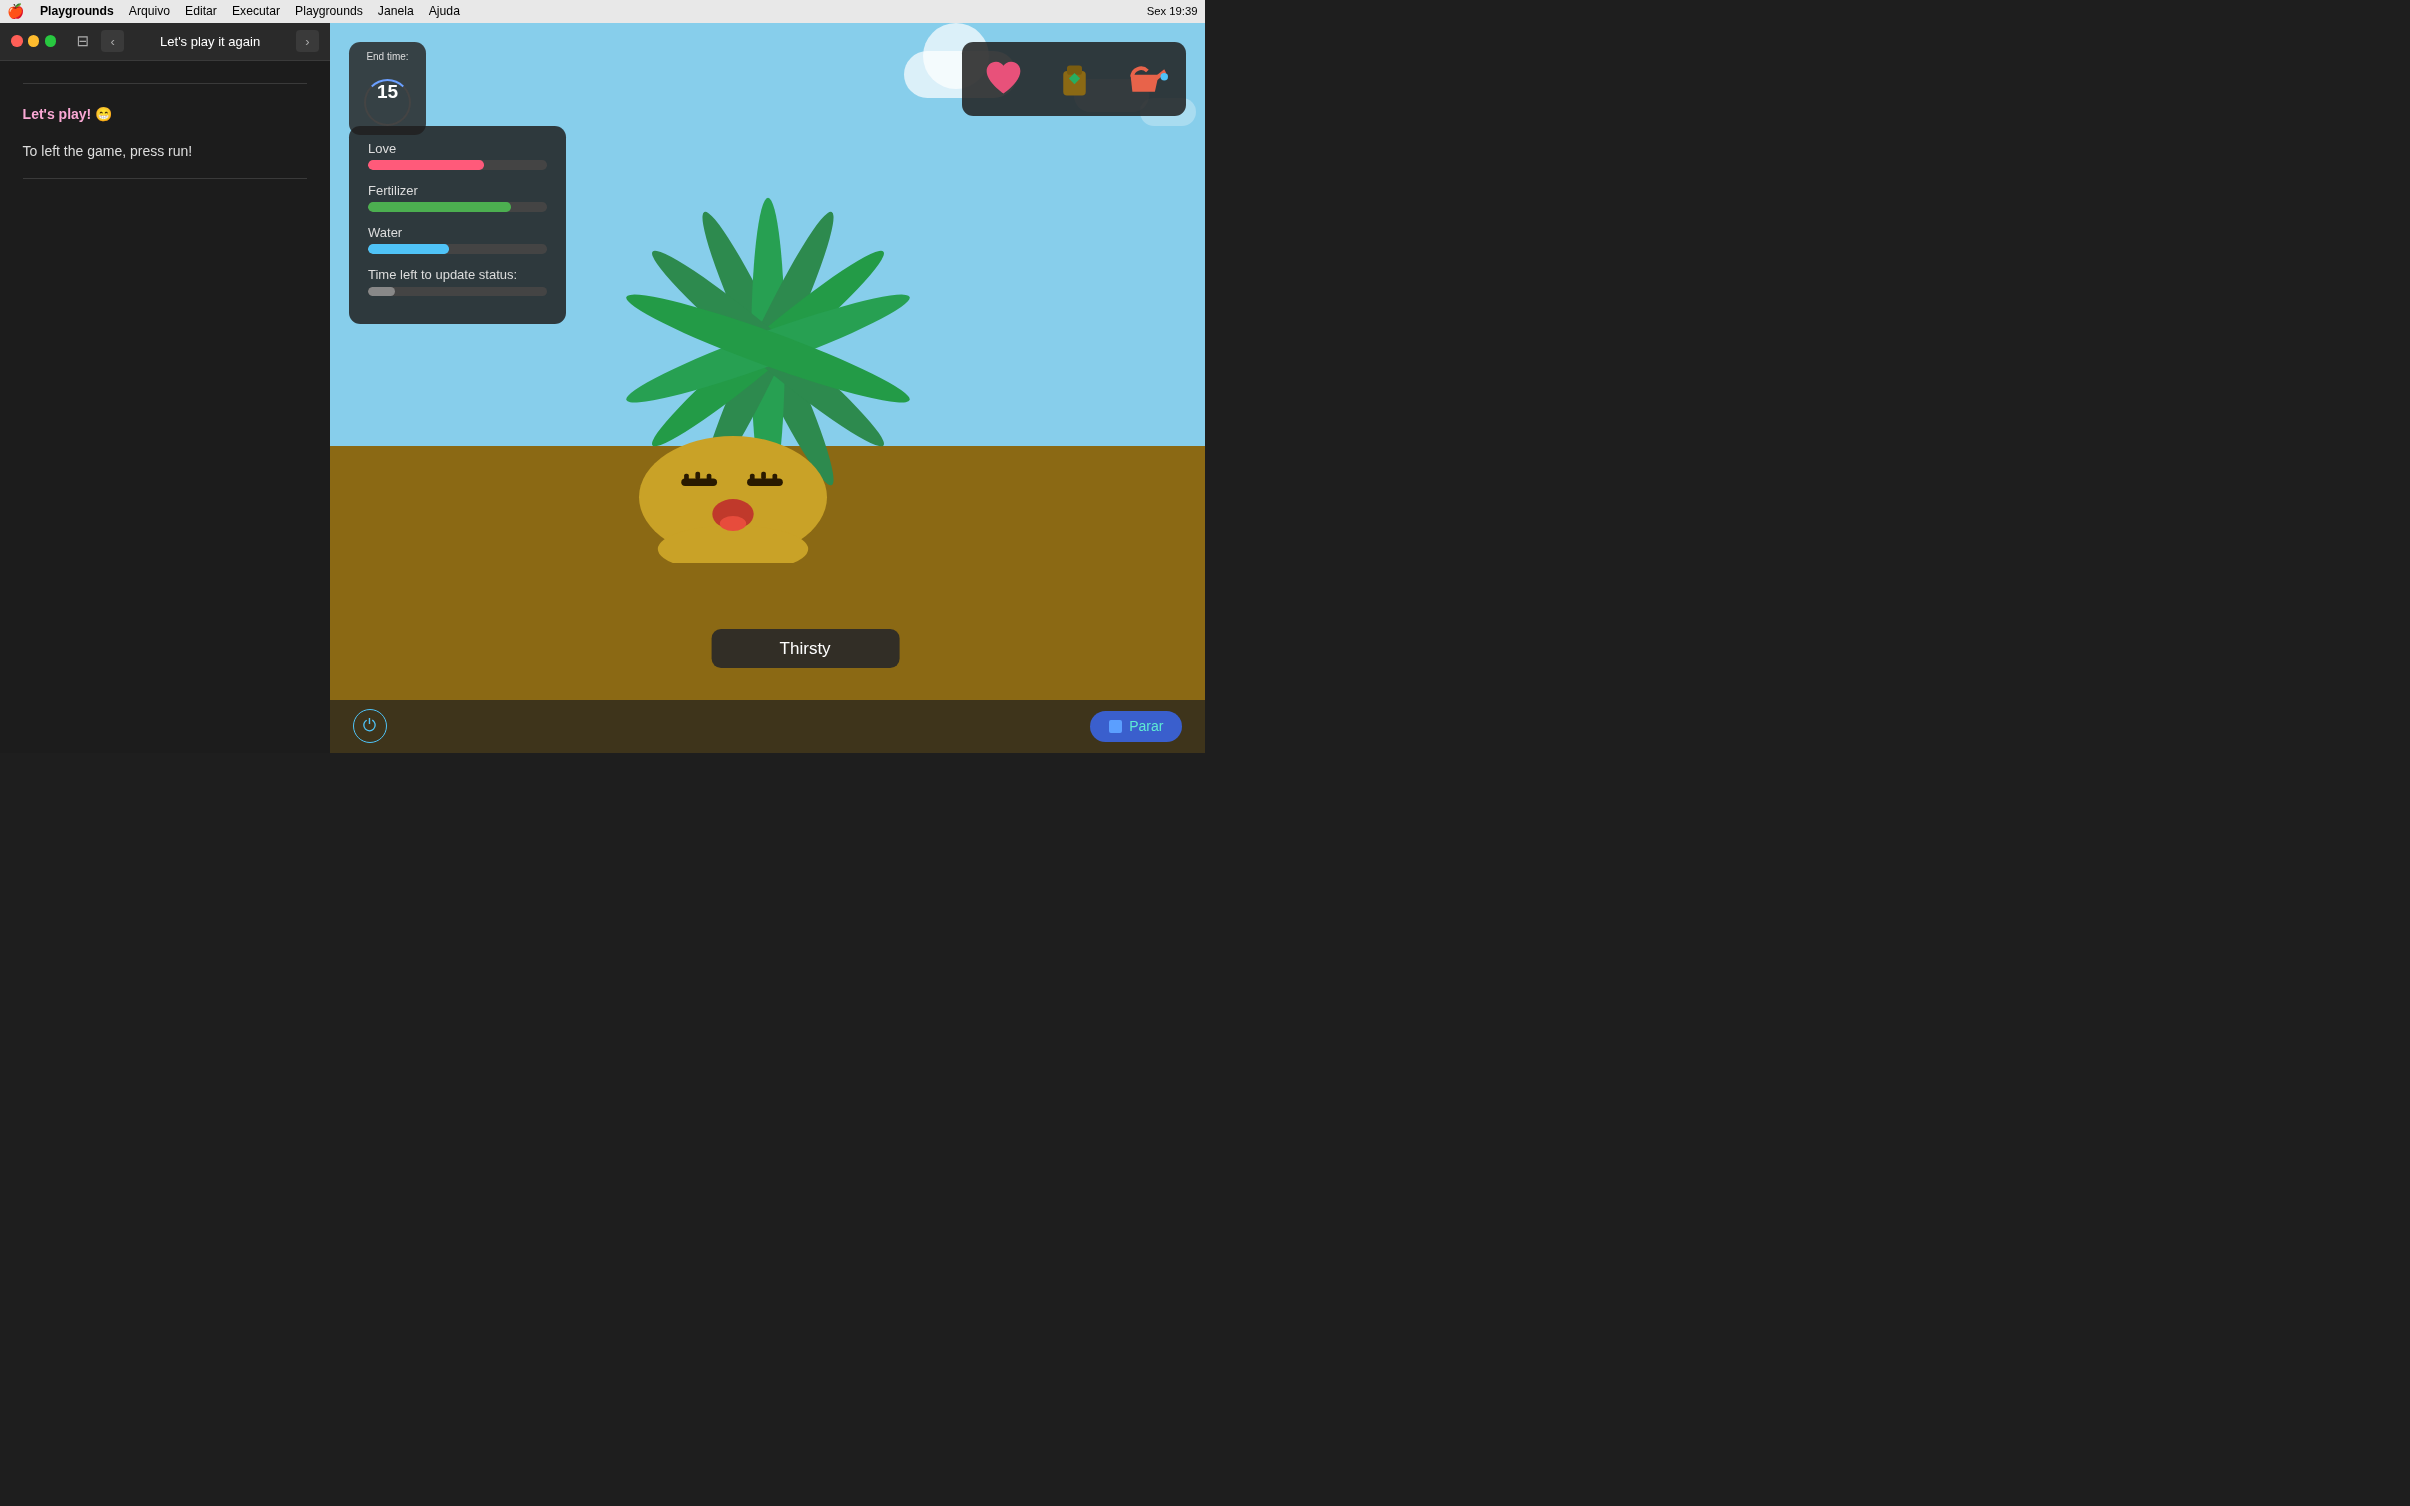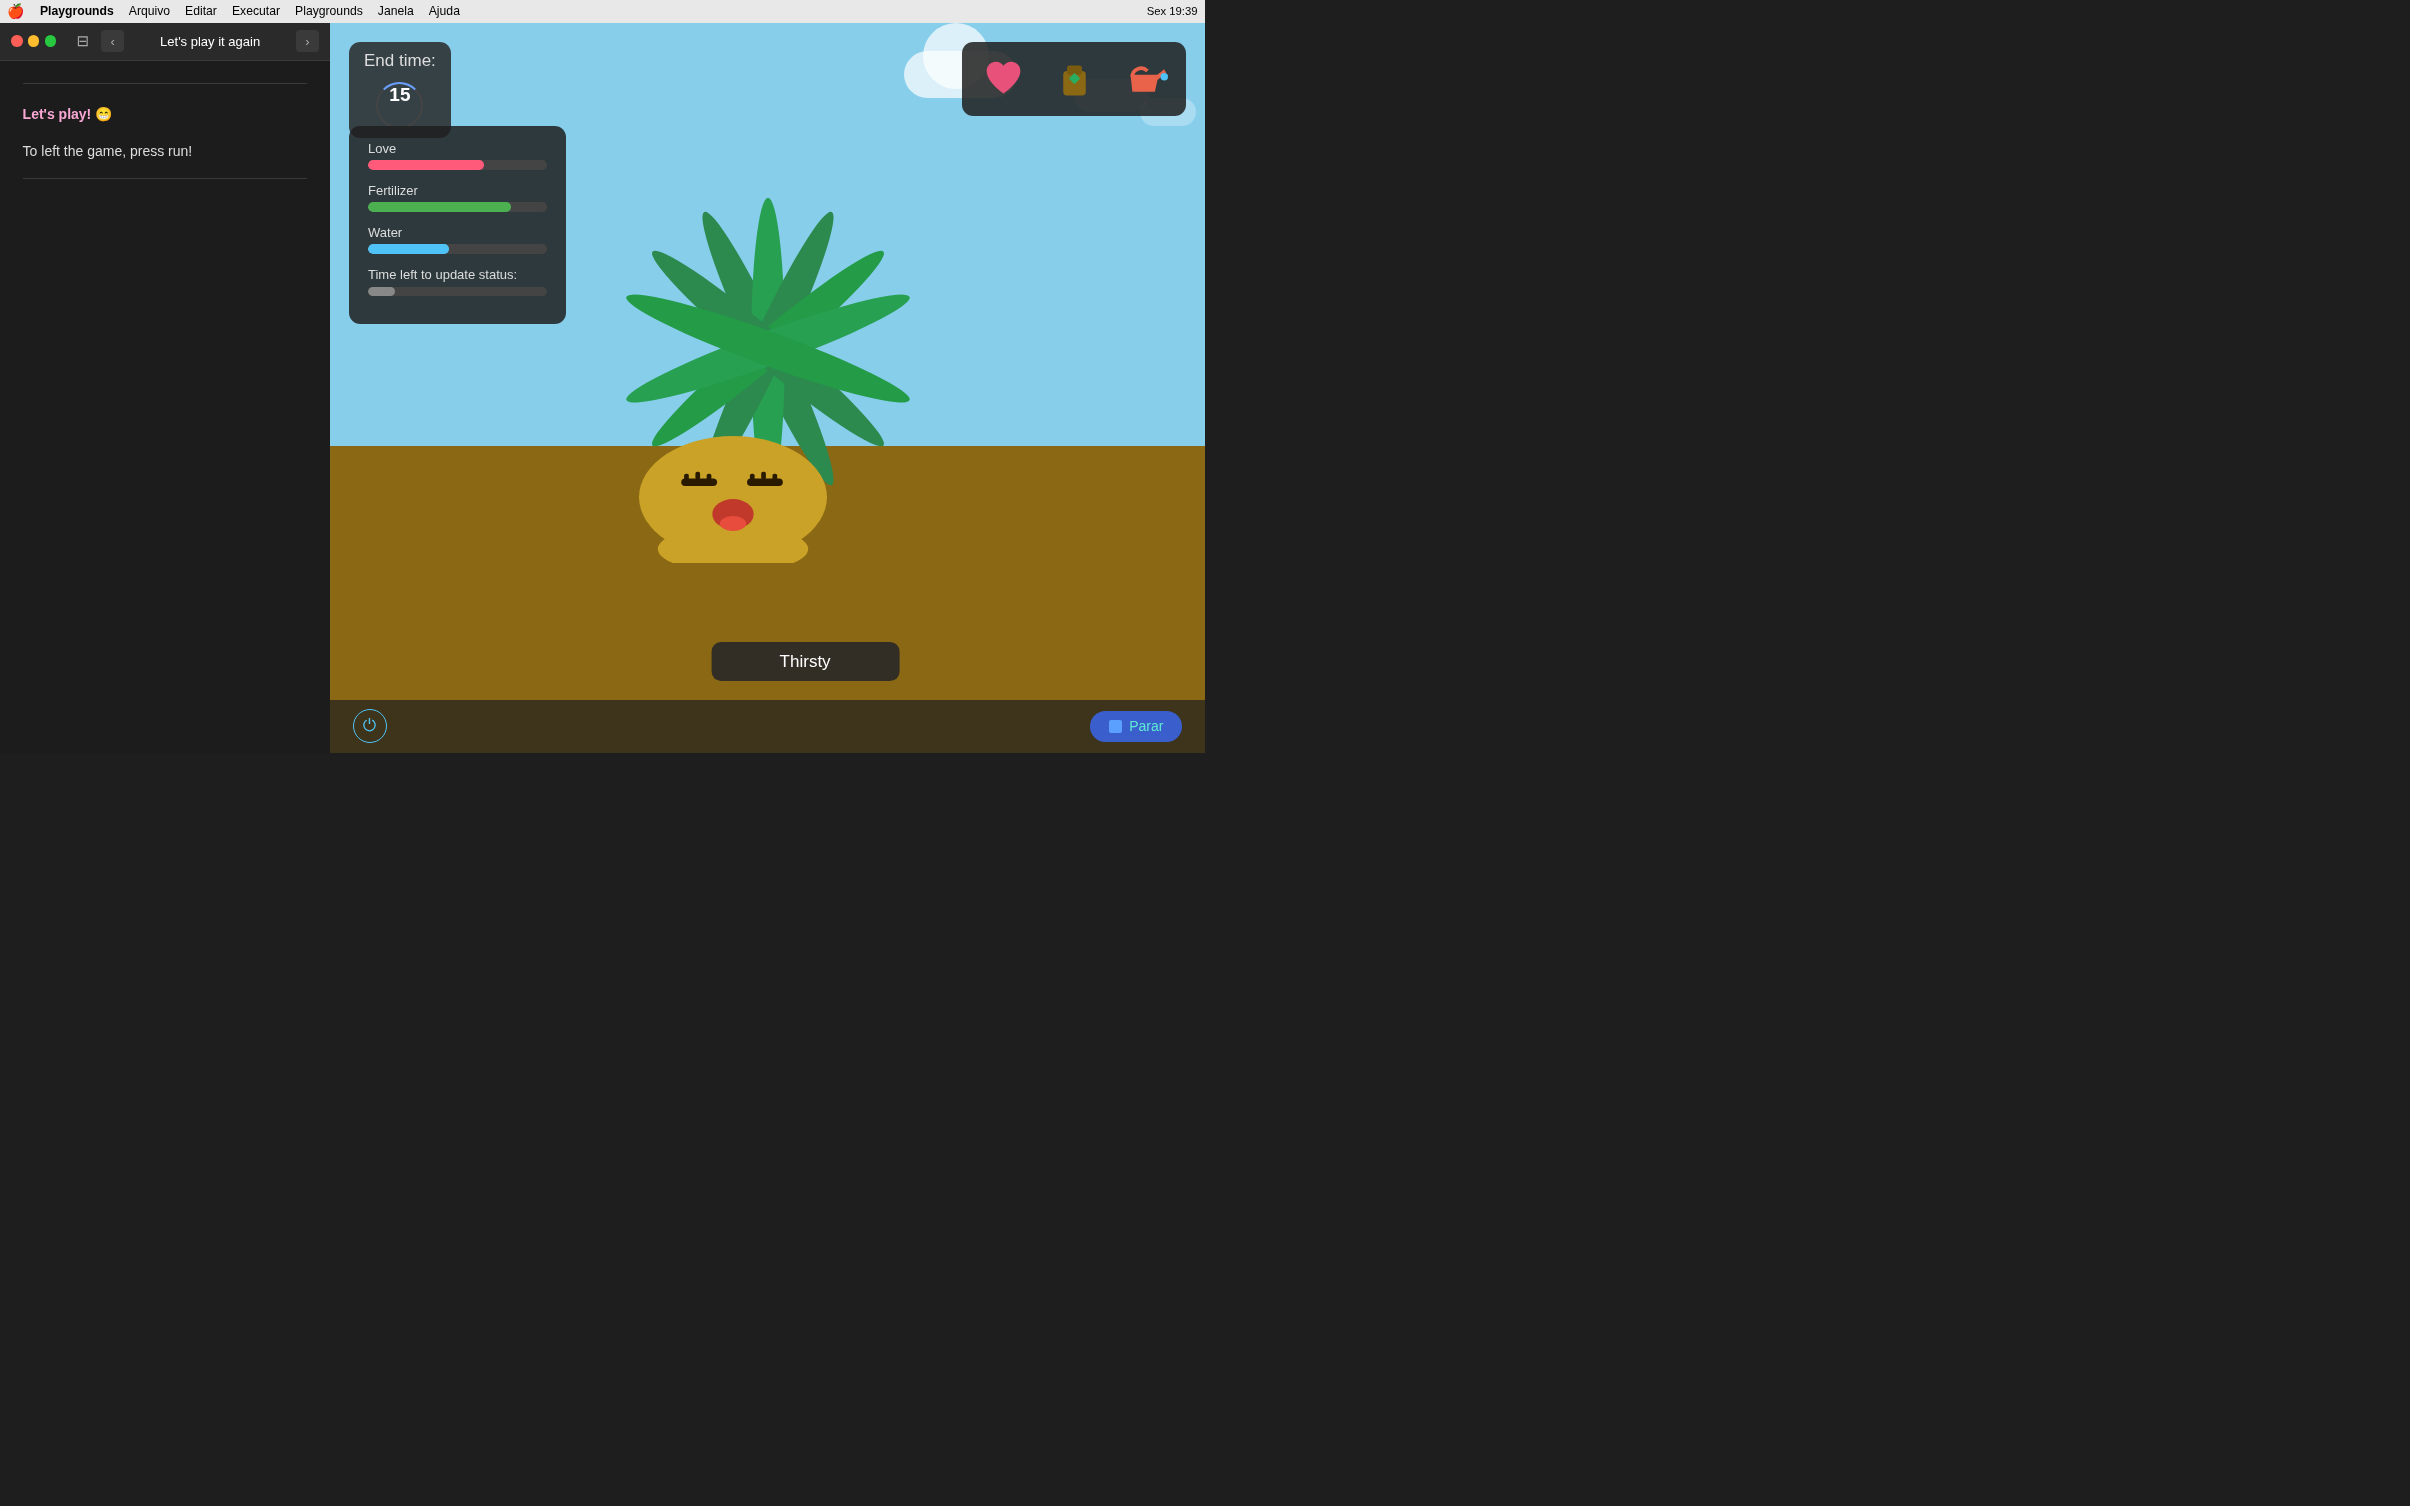--- a/index.html
+++ b/index.html
@@ -176,7 +176,7 @@
       align-items: center;
       min-width: 75px;
     }
-    .end-time-label { font-size: 17px; color: #ddd; margin-bottom: 11px; }
+    .end-time-label { font-size: 10px; color: #ddd; margin-bottom: 17px; }
     .end-time-circle {
       width: 47px; height: 47px;
       border-radius: 50%;

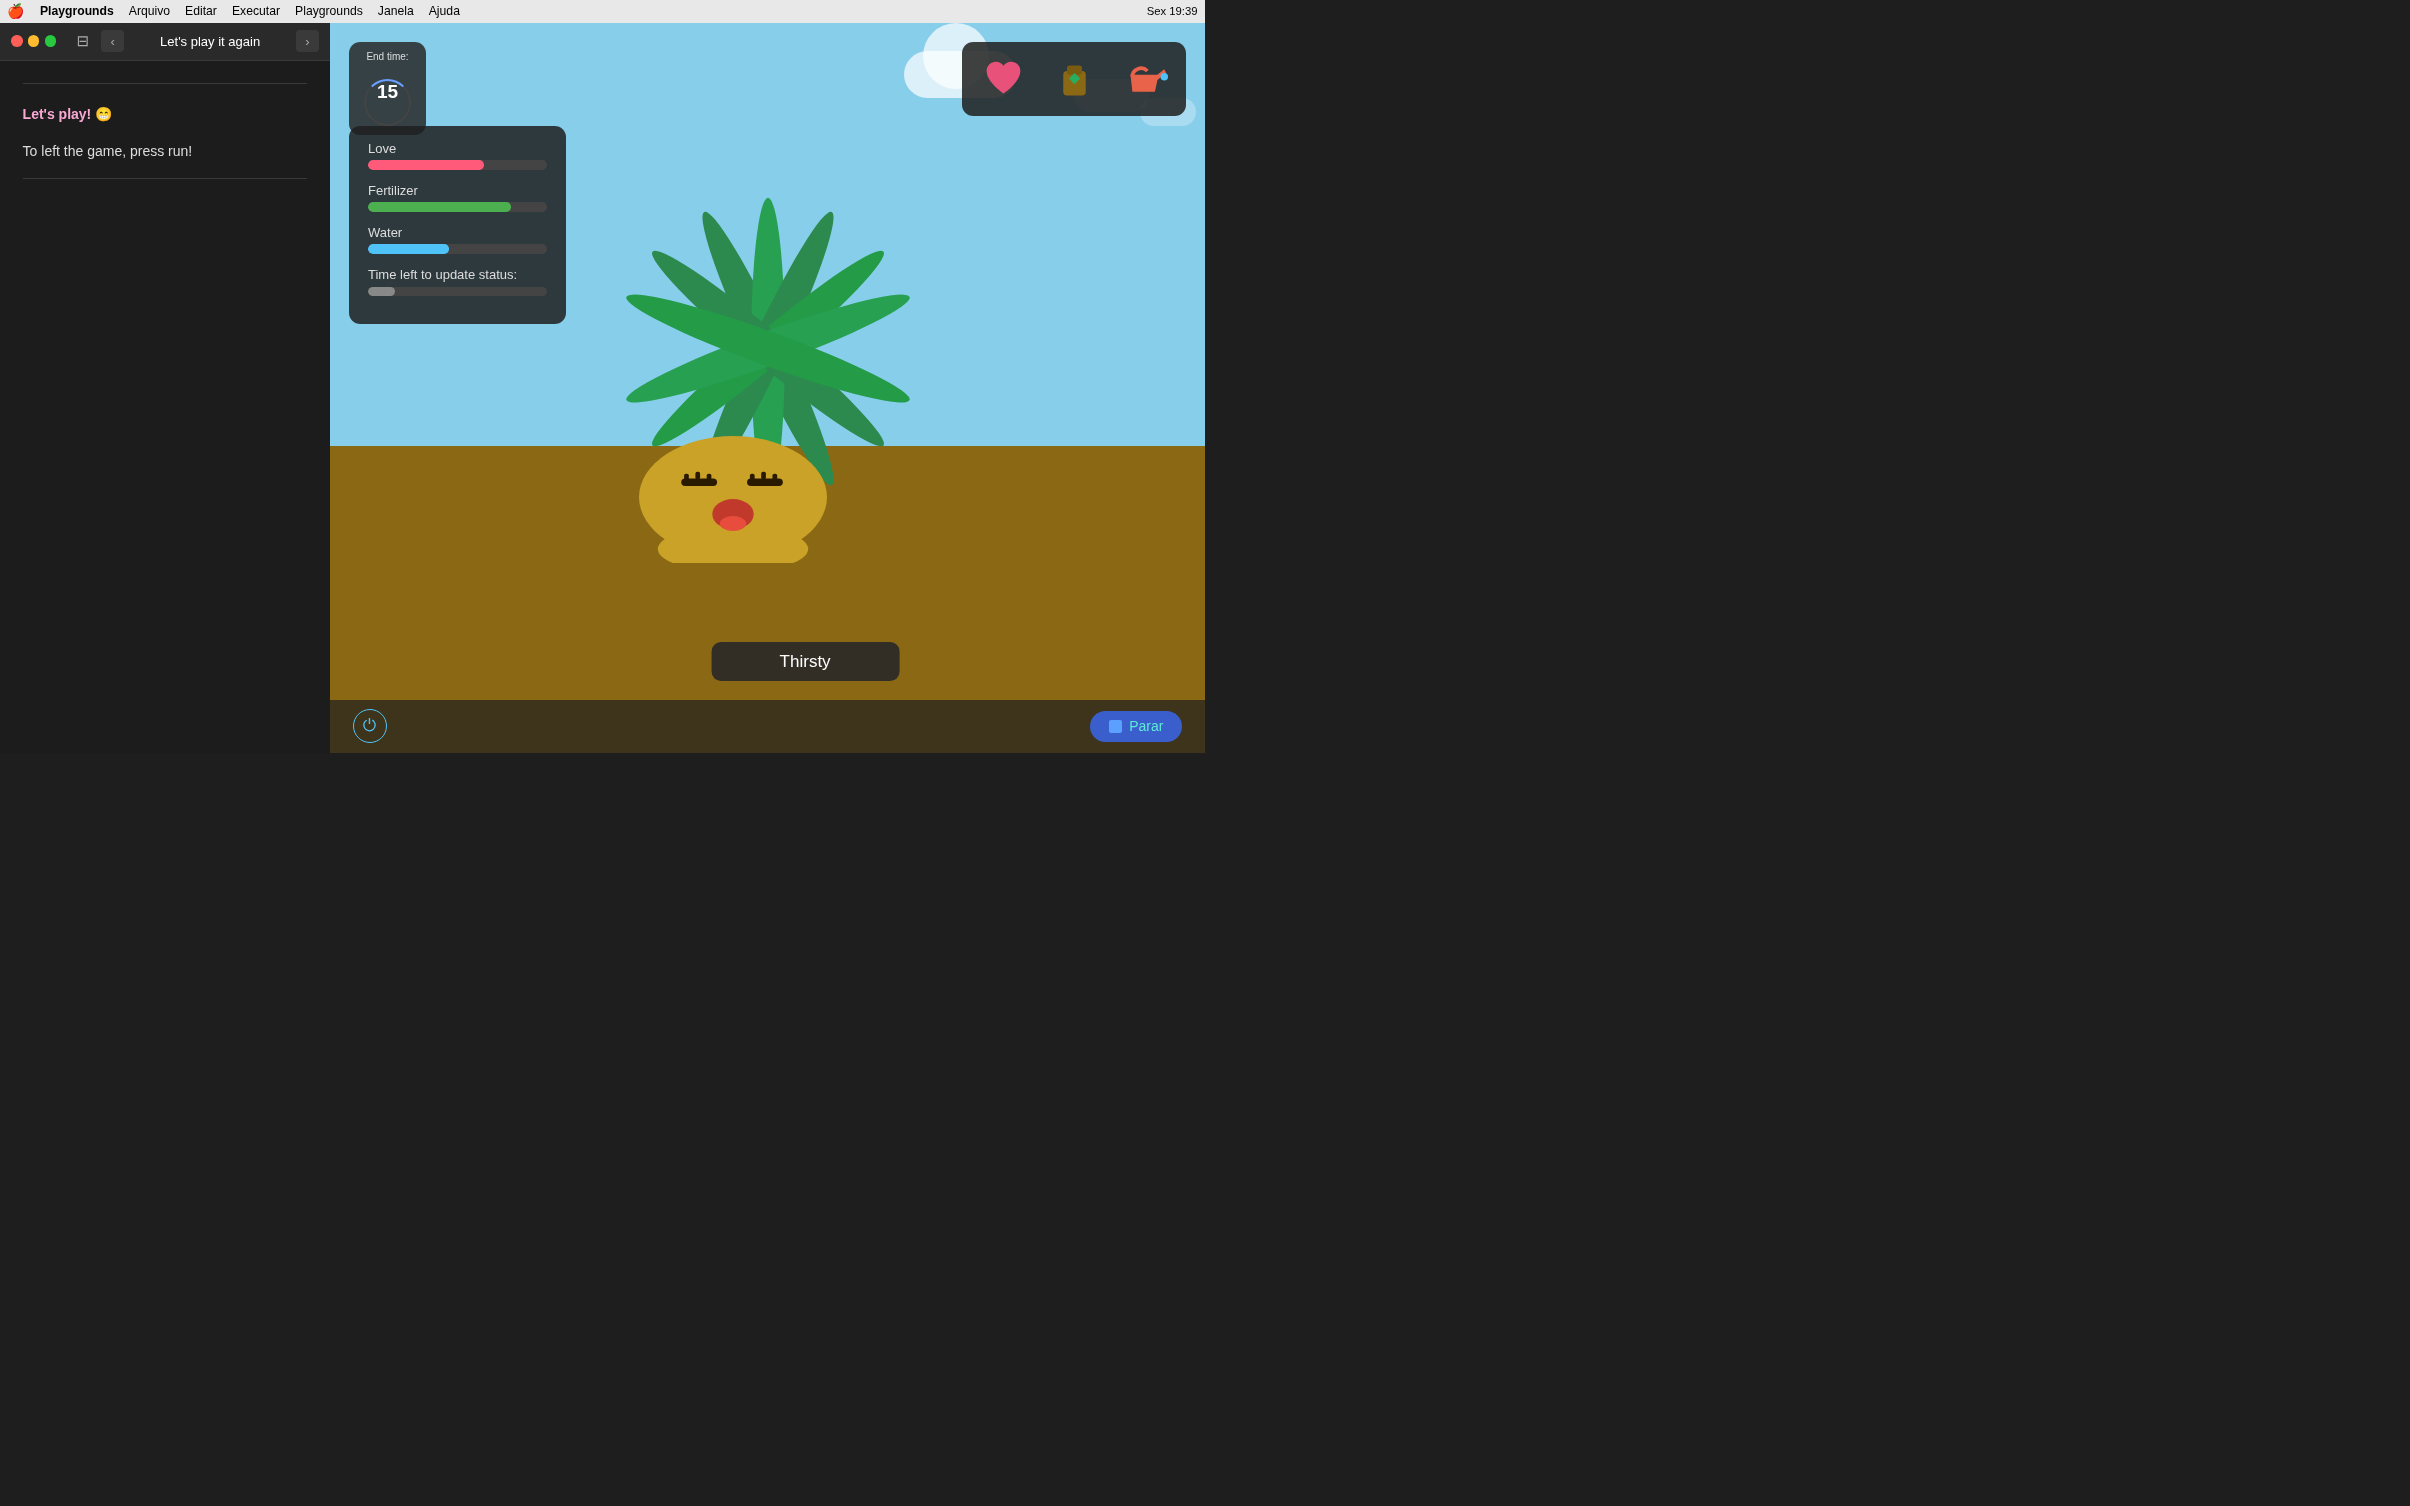--- a/index.html
+++ b/index.html
@@ -240,7 +240,7 @@
     
     .status-label {
       position: absolute;
-      bottom: 72px;
+      bottom: 85px;
       left: 50%;
       transform: translateX(-30%);
       background: rgba(40,40,40,0.9);

